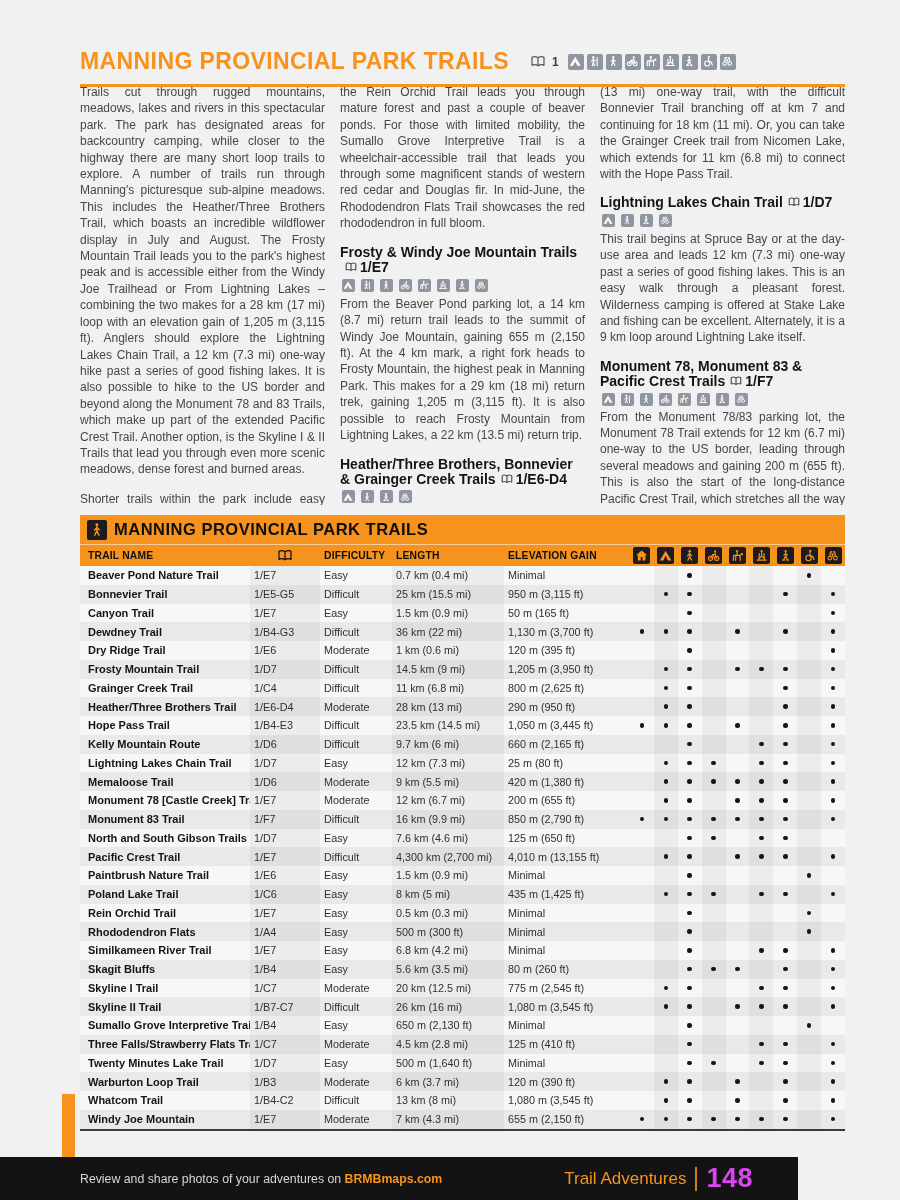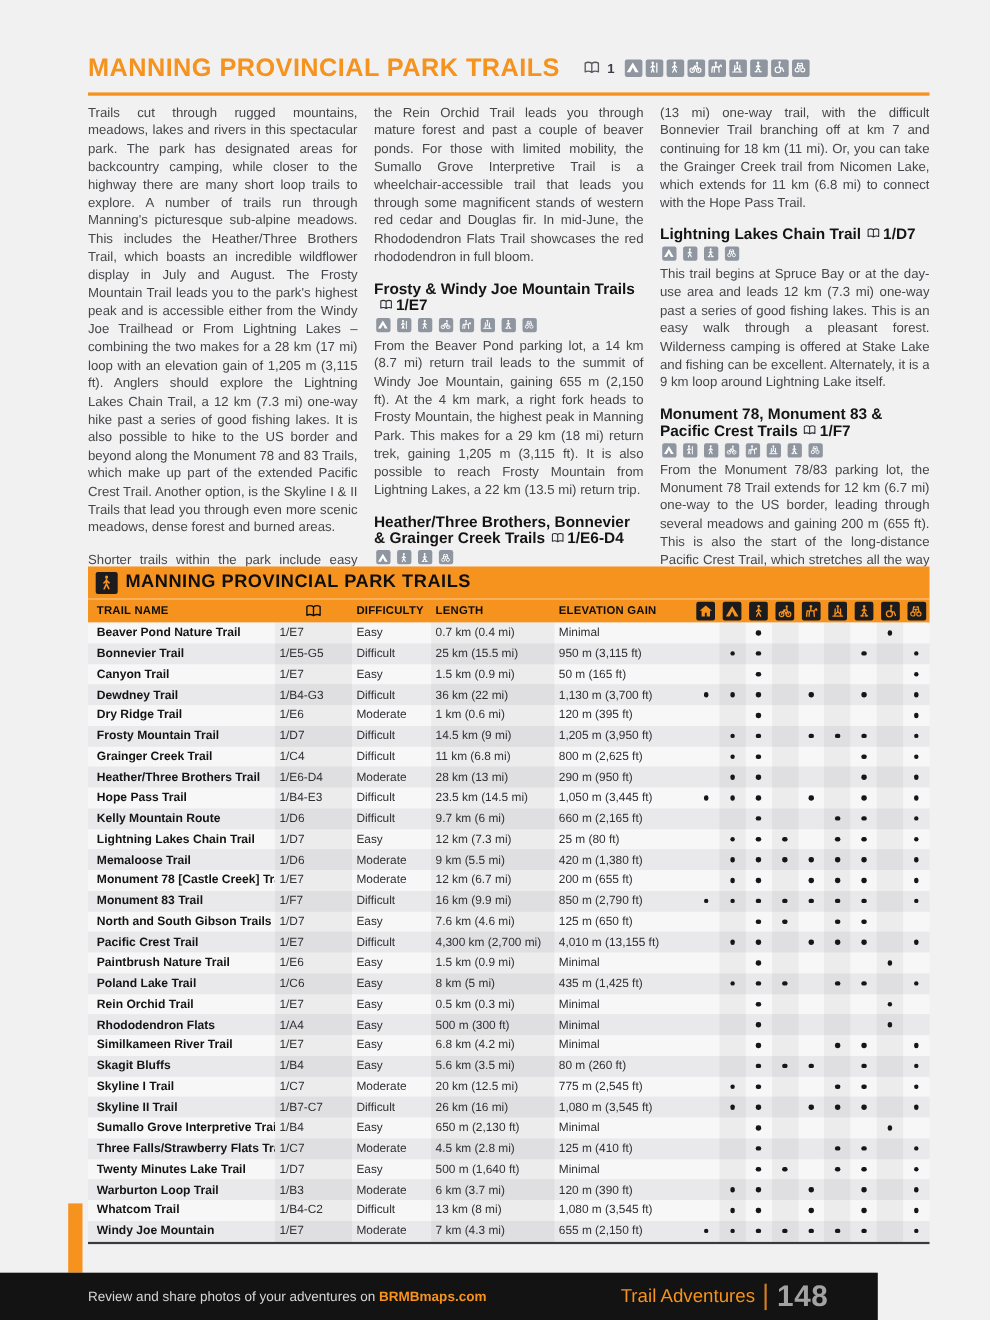--- a/index.html
+++ b/index.html
@@ -23,7 +23,7 @@
   .icon-sq.sz-a{width:13px;height:13px;margin:0 1.5px;}
   .icon-sq.sz-t{width:17px;height:17px;}
   
-  .cols{position:absolute;left:80px;top:94px;width:765px;height:421px;display:flex;gap:15px;overflow:hidden;}
+  .cols{position:absolute;left:80px;top:84px;width:765px;height:421px;display:flex;gap:15px;overflow:hidden;}
   .col{width:245px;flex:none;font-size:12px;line-height:16.4px;color:#46464a;text-align:justify;}
   .col p{margin:0 0 13px 0;}
   .sec-h{font-size:14px;font-weight:bold;color:#141414;line-height:15.6px;margin:4px 0 3px 0;text-align:left;}

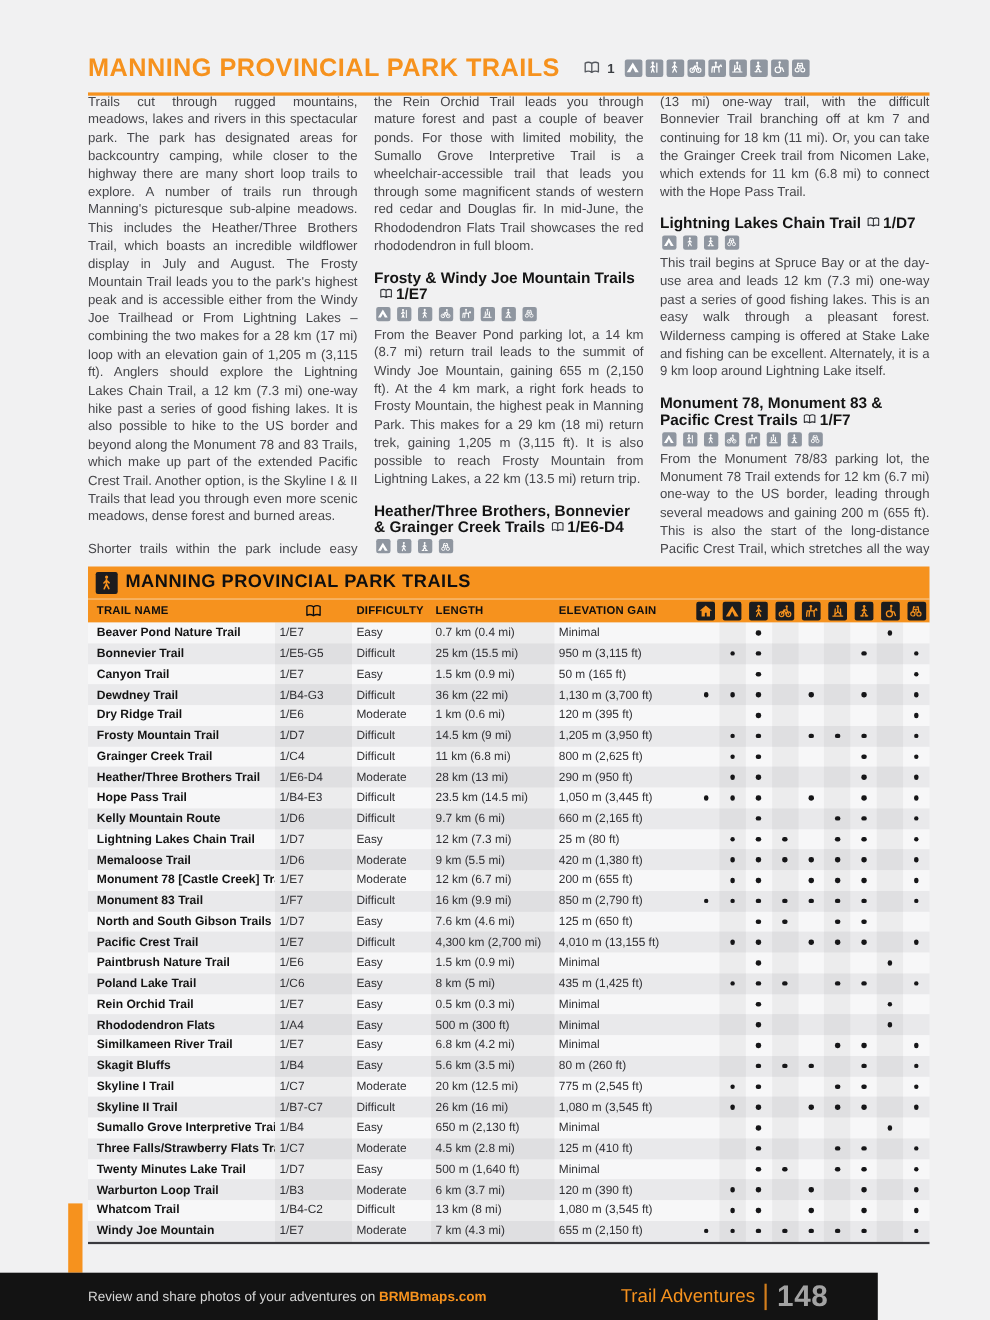--- a/index.html
+++ b/index.html
@@ -58,7 +58,7 @@
   .f-right{display:flex;align-items:center;}
   .f-section{font-size:17px;color:#f6921e;}
   .f-div{width:2px;height:24px;background:#f6921e;opacity:.85;margin:0 9px;}
-  .f-page{font-size:27px;font-weight:800;color:#a3a3a3;letter-spacing:.5px;}
+  .f-page{font-size:27px;font-weight:800;color:#d946ef;letter-spacing:.5px;}
   .edge-tab{position:absolute;left:62px;top:1094px;width:13px;height:63px;background:#f6921e;}
 </style>
 </head>

